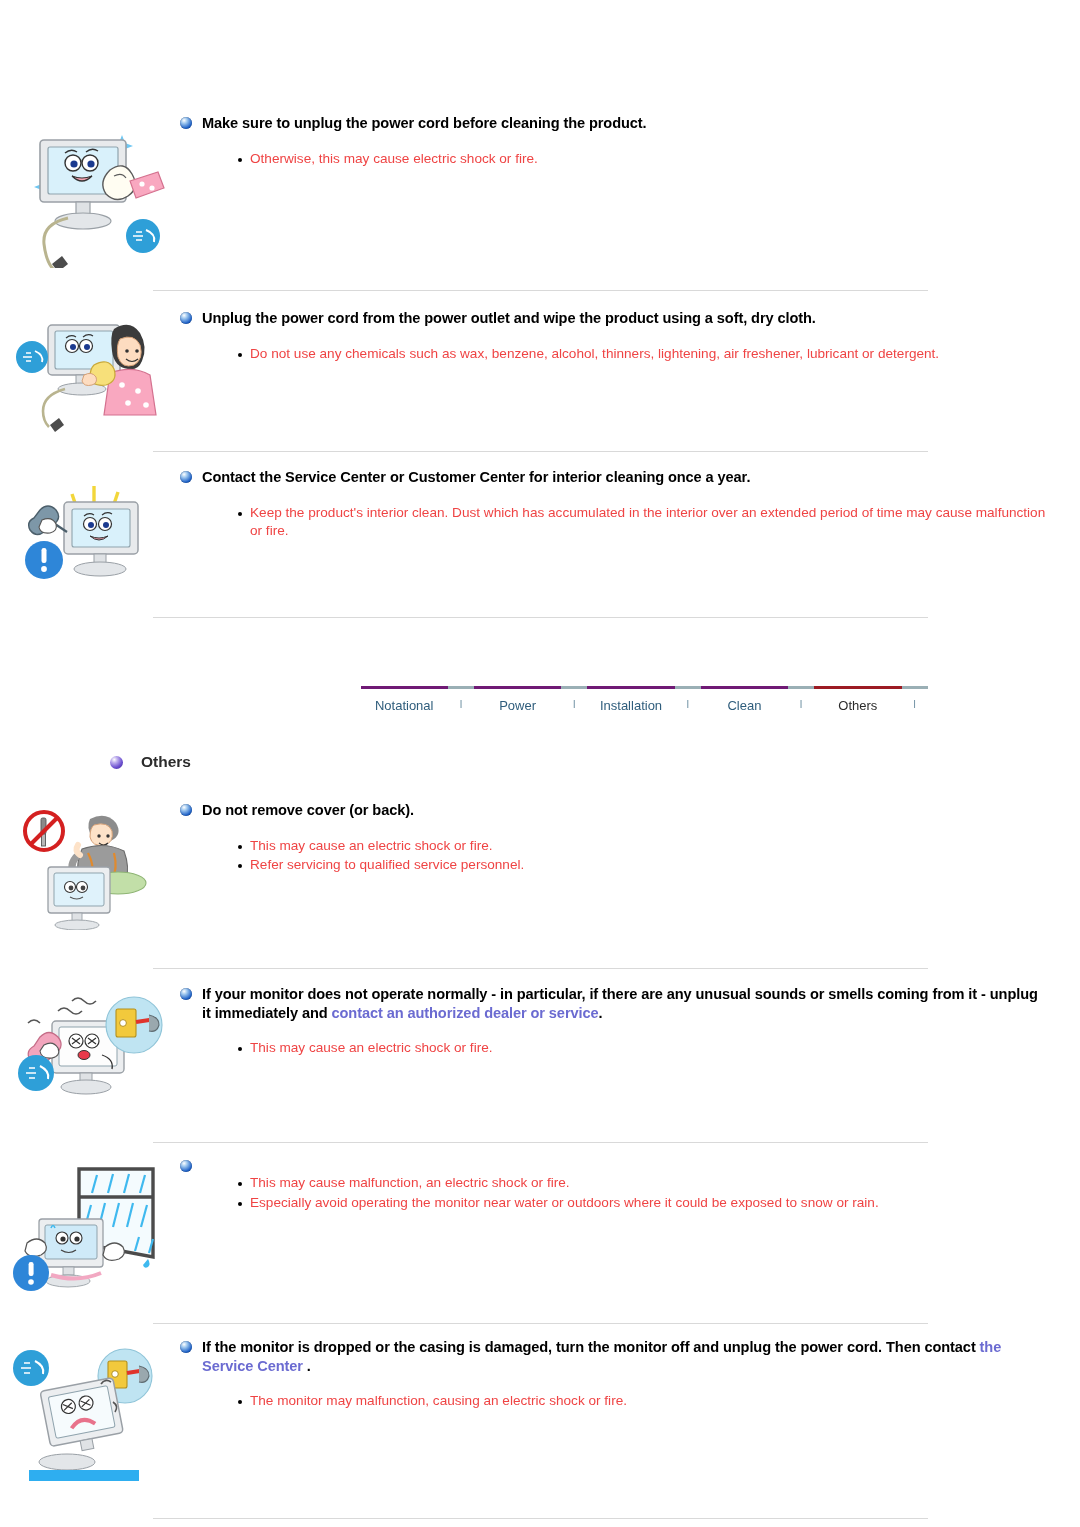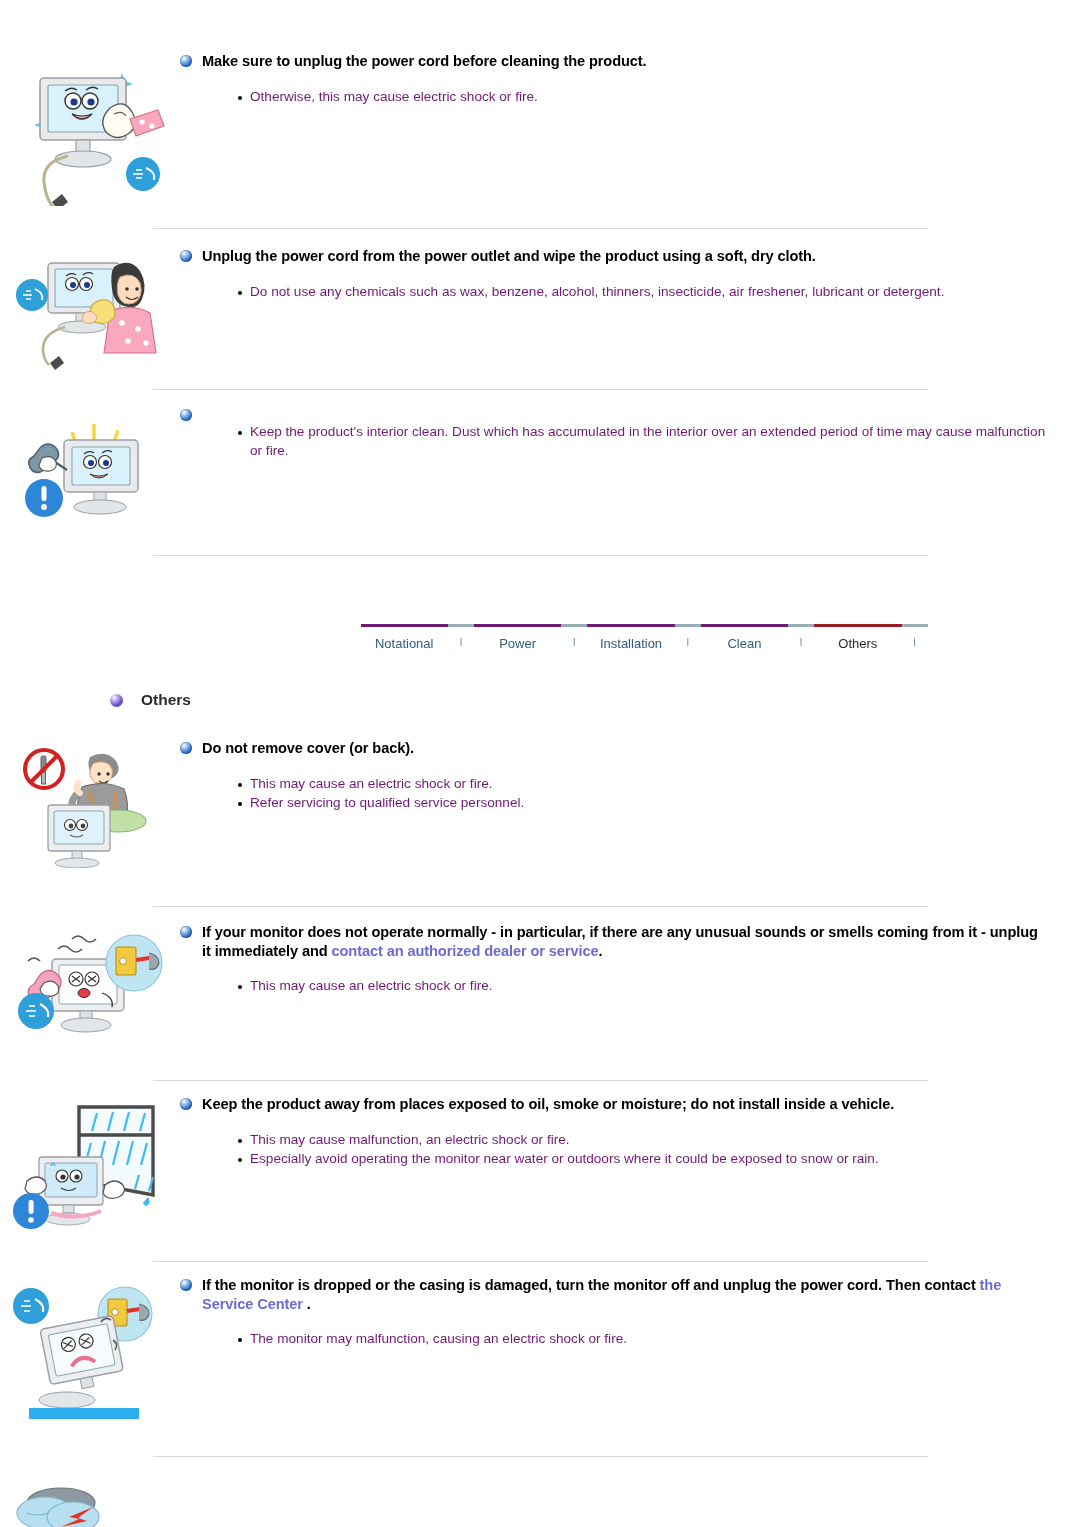--- a/index.html
+++ b/index.html
@@ -168,7 +168,7 @@
 
 <div class="page">
 
-  <div class="item" style="padding-top:52px;">
+  <div class="item" style="padding-top:114px;">
     <div class="item-figure">
       <svg class="fig" width="160" height="150" viewBox="0 0 160 150">
 

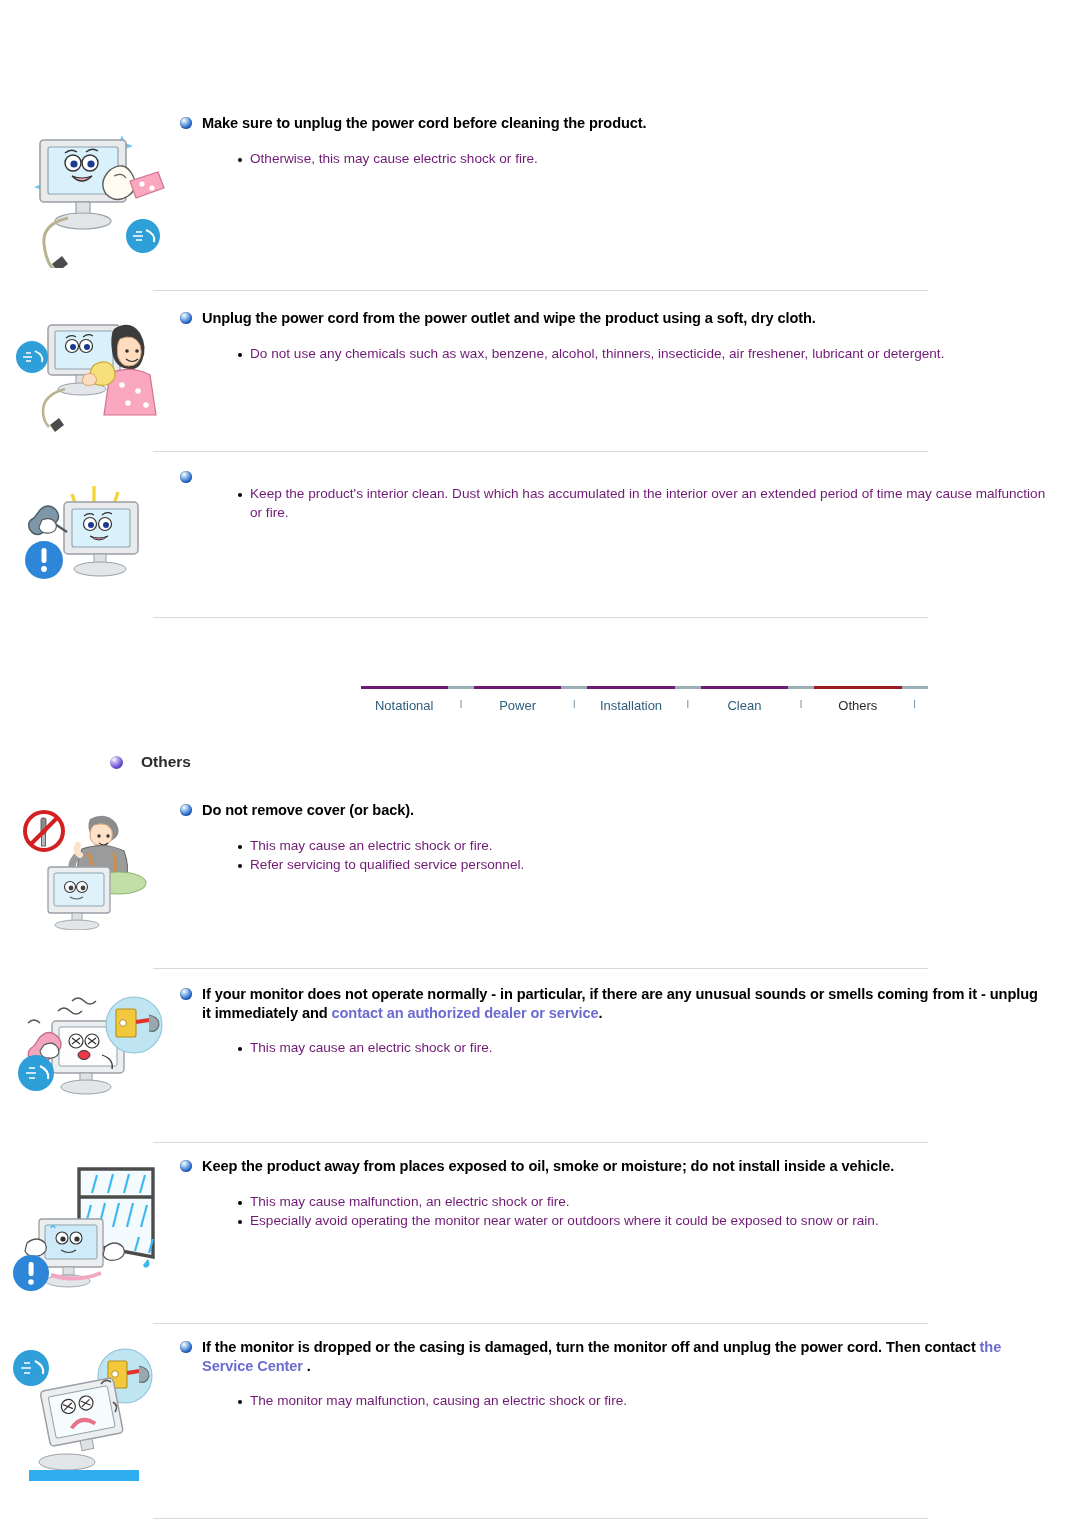--- a/index.html
+++ b/index.html
@@ -80,7 +80,7 @@
     position: relative;
     font-size: 13.6px;
     line-height: 1.38;
-    color: #701a75;
+    color: #ef4444;
     margin-bottom: 1px;
     padding-left: 12px;
     font-weight: normal;

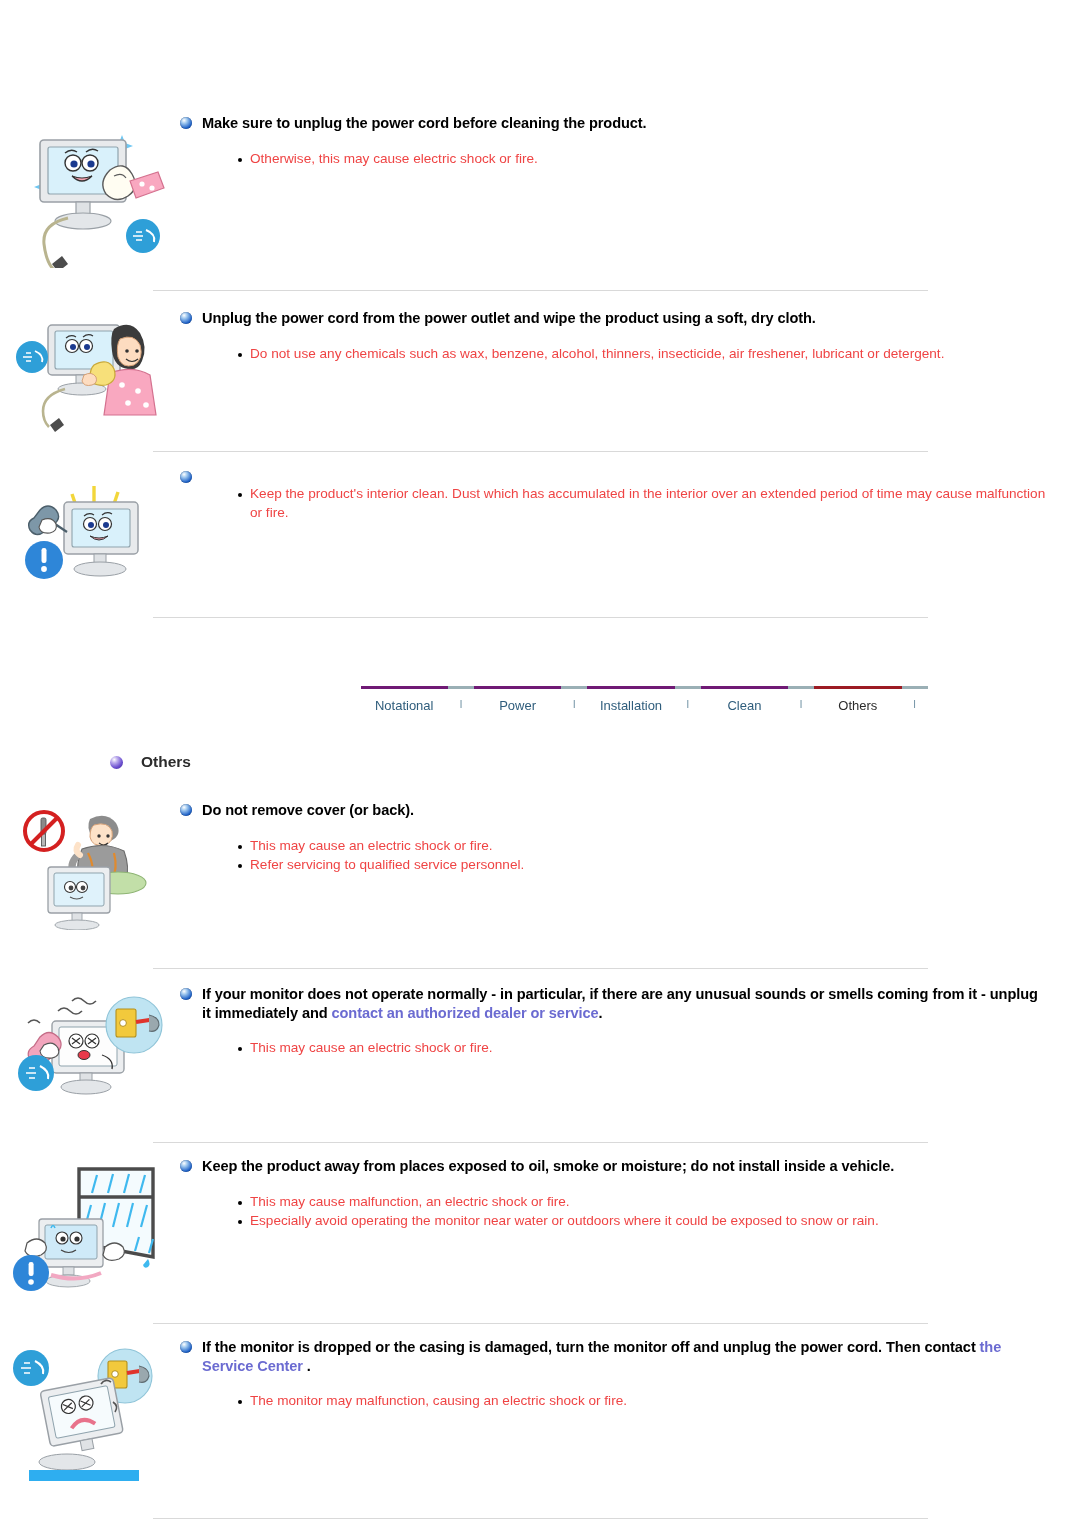--- a/index.html
+++ b/index.html
@@ -262,7 +262,7 @@
         <span class="bullet-ico"></span><span>Unplug the power cord from the power outlet and wipe the product using a soft, dry cloth.</span>
       </div>
       <ul class="notes">
-        <li>Do not use any chemicals such as wax, benzene, alcohol, thinners, insecticide, air freshener, lubricant or detergent.</li>
+        <li>Do not use any chemicals such as wax, benzene, alcohol, thinners, lightening, air freshener, lubricant or detergent.</li>
       </ul>
     </div>
   </div>

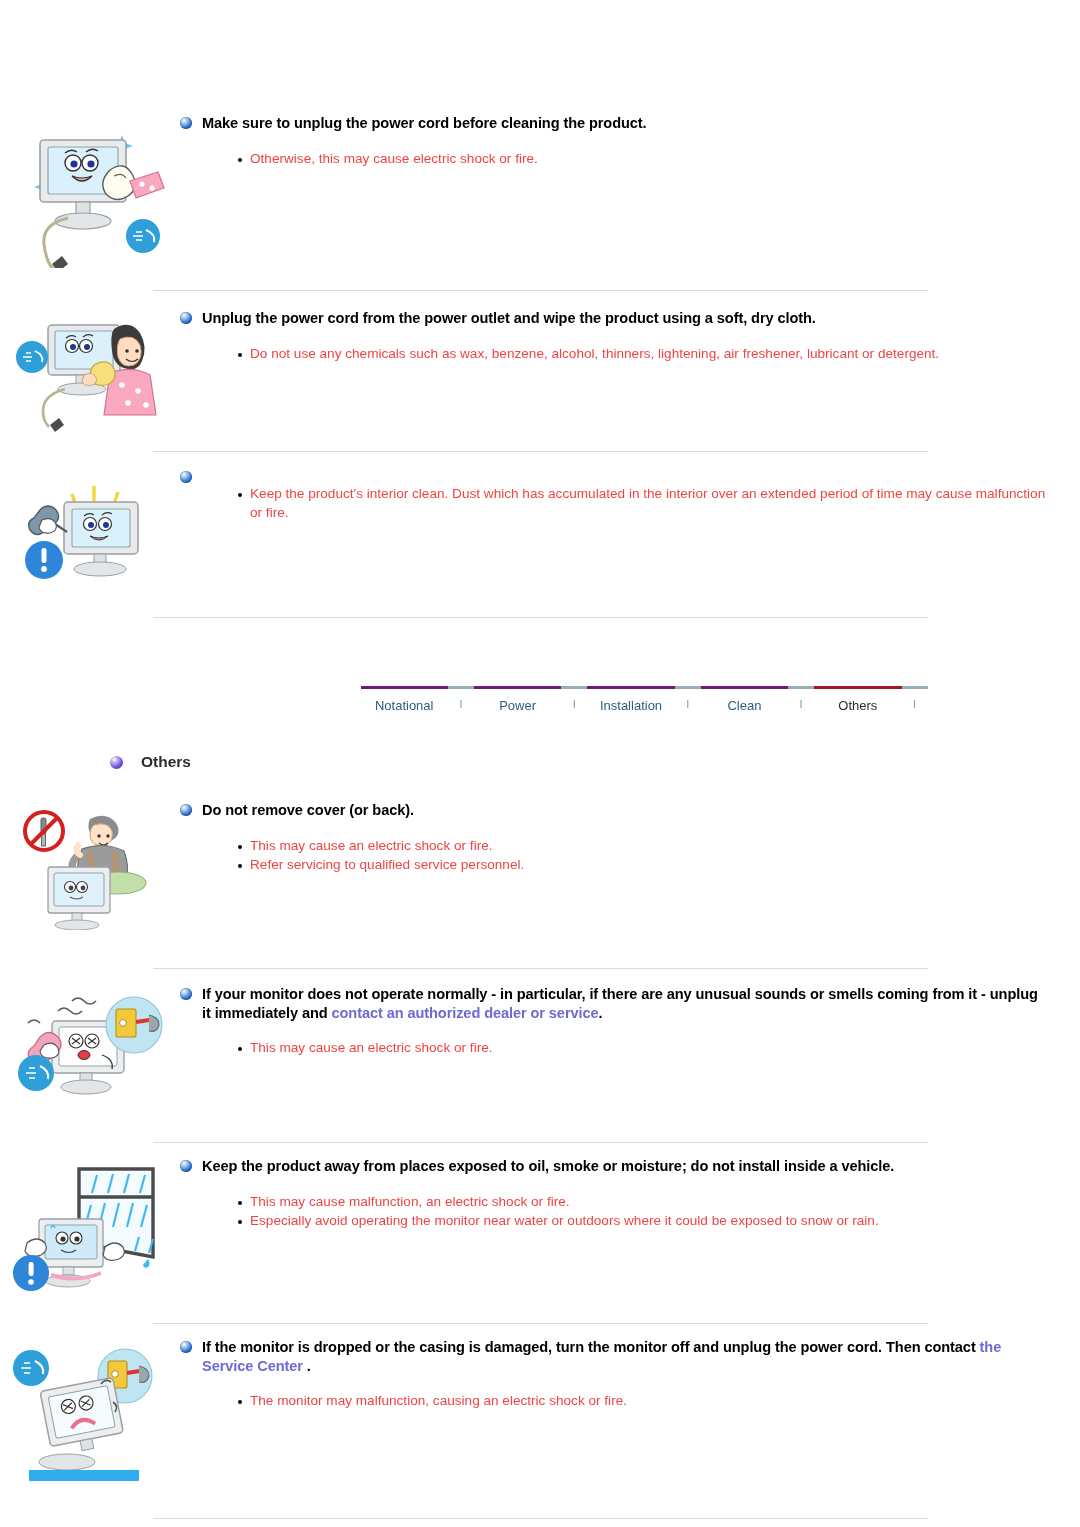--- a/index.html
+++ b/index.html
@@ -301,7 +301,7 @@
     </div>
     <div class="item-body">
       <div class="heading">
-        <span class="bullet-ico"></span>
+        <span class="bullet-ico"></span><span>Contact the Service Center or Customer Center for interior cleaning once a year.</span>
       </div>
       <ul class="notes">
         <li>Keep the product's interior clean. Dust which has accumulated in the interior over an extended period of time may cause malfunction or fire.</li>

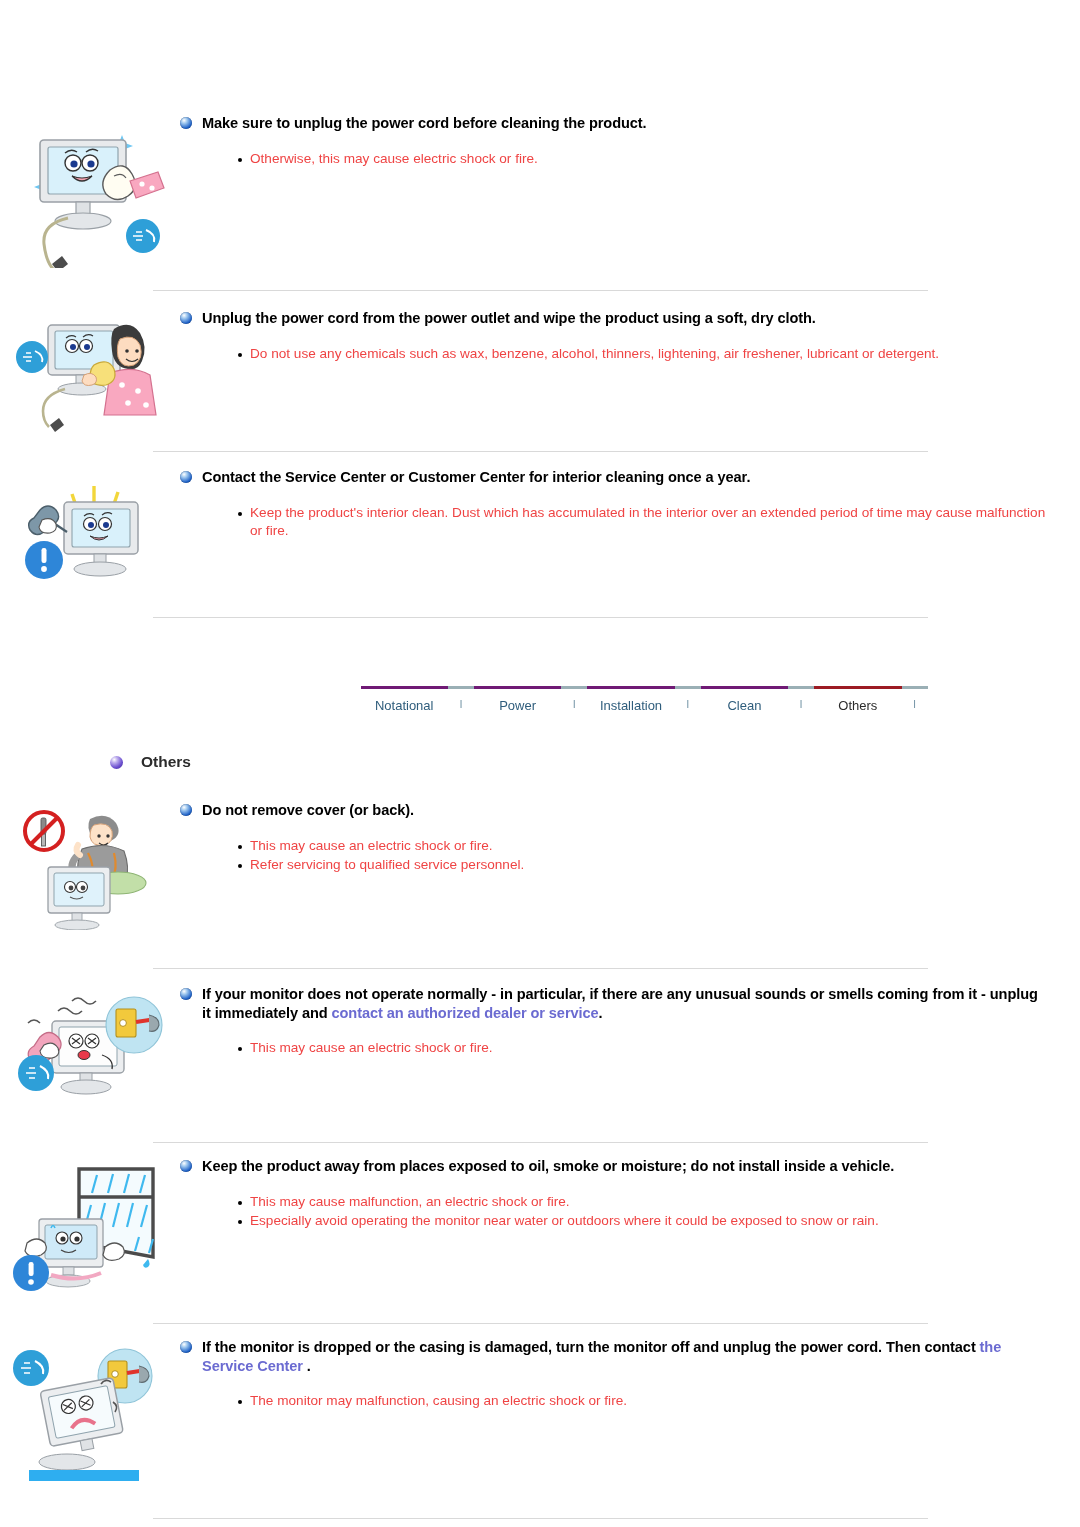--- a/index.html
+++ b/index.html
@@ -471,7 +471,7 @@
     </div>
     <div class="item-body">
       <div class="heading">
-        <span class="bullet-ico"></span><span>Keep the product away from places exposed to oil, smoke or moisture; do not install inside a vehicle.</span>
+        <span class="bullet-ico"></span>
       </div>
       <ul class="notes">
         <li>This may cause malfunction, an electric shock or fire.</li>

